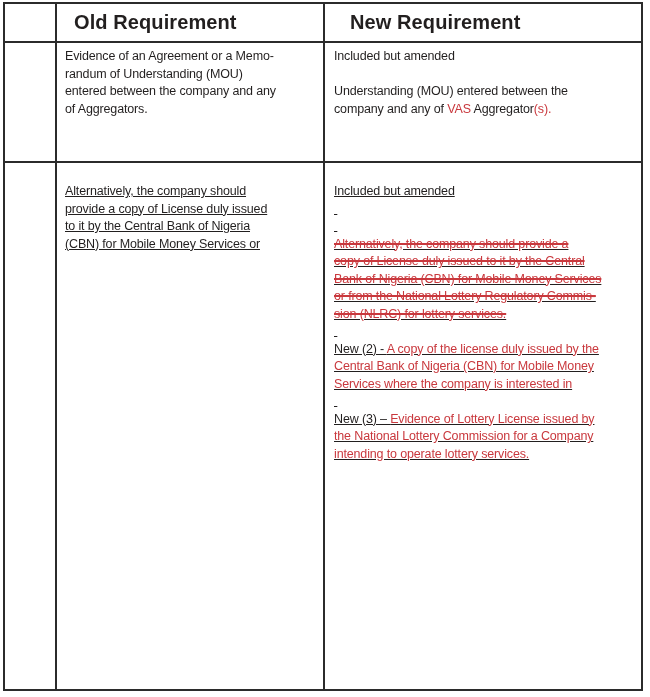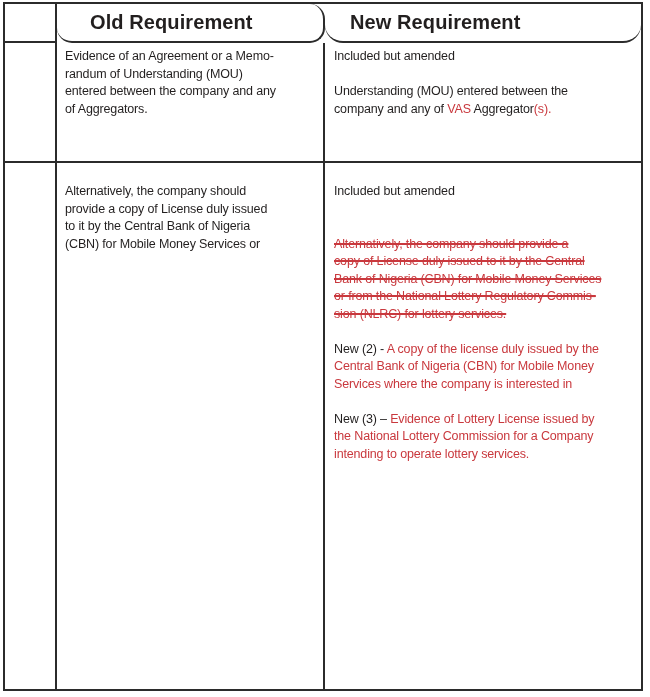--- a/index.html
+++ b/index.html
@@ -44,7 +44,7 @@
     font-weight: 600;
     letter-spacing: 0.1px;
   }
-  .hdr-old { padding-left: 33px; border-radius: 15px; }
+  .hdr-old { padding-left: 17px; }
   .hdr-new { padding-left: 25px; border-radius: 18px; }
   .body-cell {
     font-size: 12.5px;

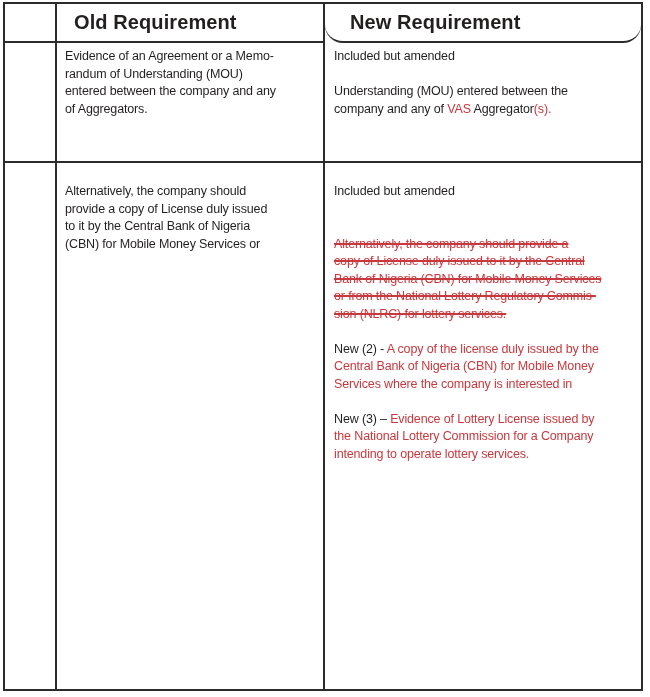--- a/index.html
+++ b/index.html
@@ -45,7 +45,7 @@
     letter-spacing: 0.1px;
   }
   .hdr-old { padding-left: 17px; }
-  .hdr-new { padding-left: 25px; border-radius: 18px; }
+  .hdr-new { padding-left: 25px; }
   .body-cell {
     font-size: 12.5px;
     letter-spacing: -0.15px;

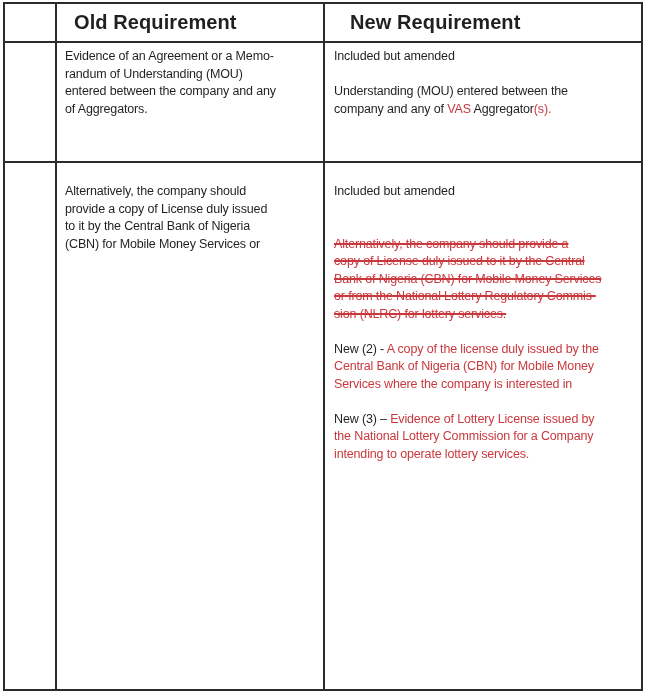--- a/index.html
+++ b/index.html
@@ -36,7 +36,7 @@
     overflow: hidden;
   }
   .cell.last-col { border-right: none; }
-  .cell.last-row { border-bottom: none; }
+  .cell.last-row { border-bottom: none; text-decoration: underline; }
   .hdr {
     display: flex;
     align-items: center;

